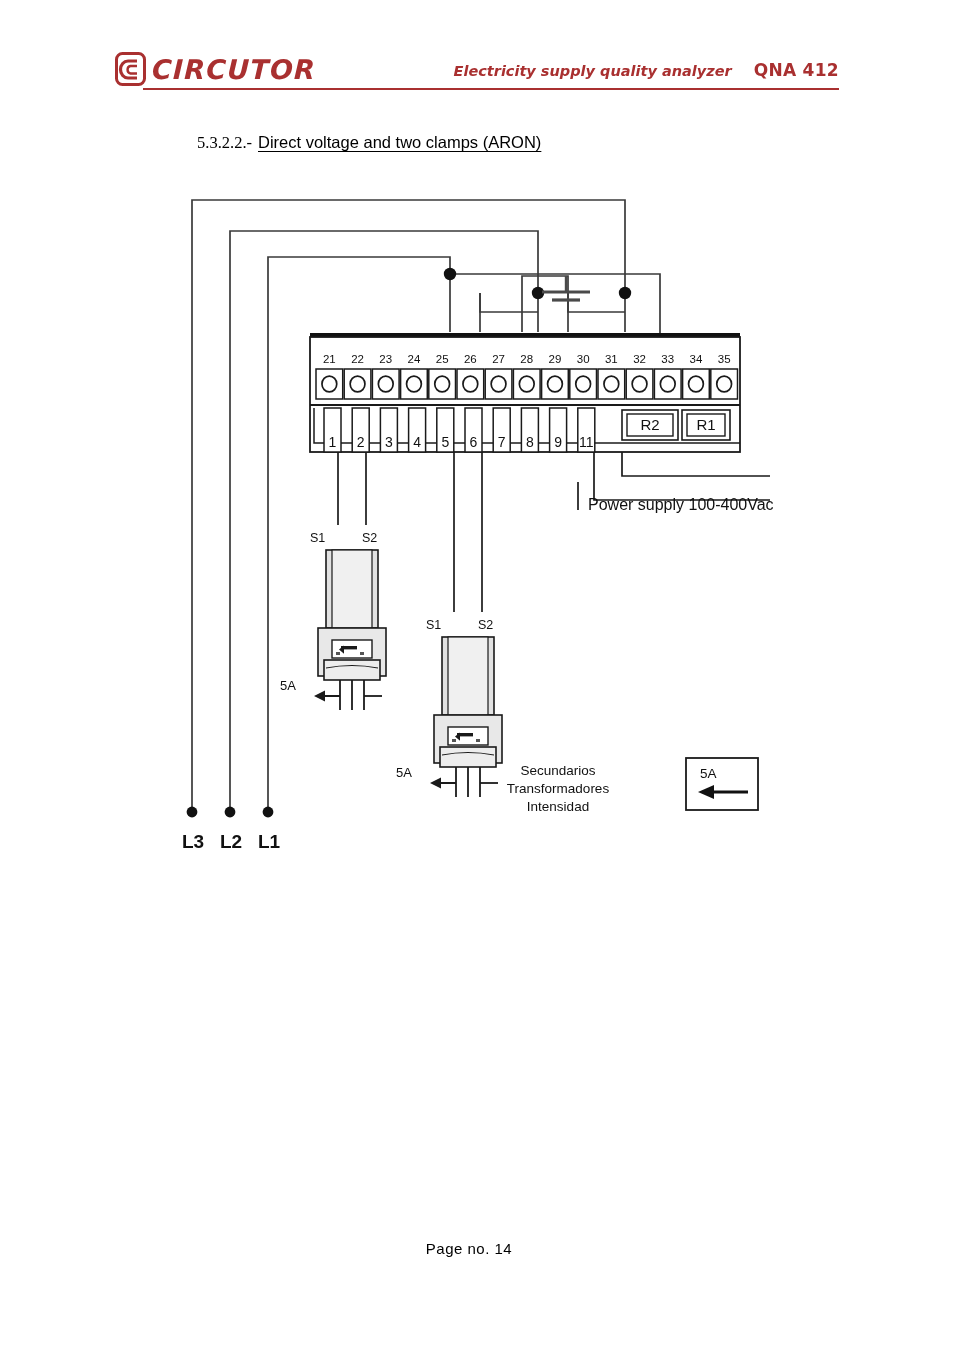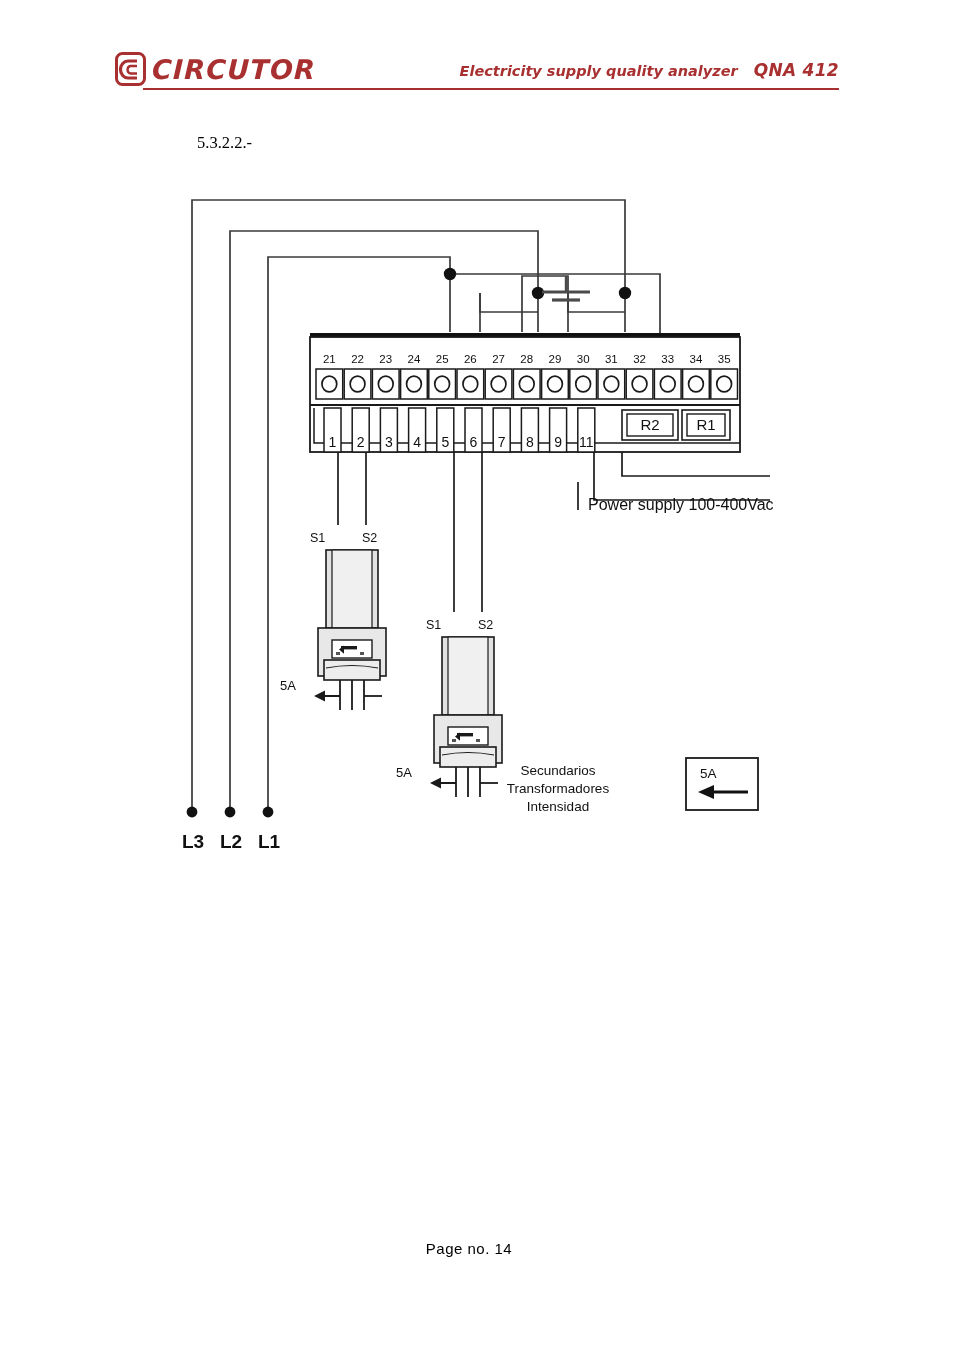--- a/index.html
+++ b/index.html
@@ -49,7 +49,7 @@
     right: 115px; top: 60px;
     display: flex;
     align-items: baseline;
-    gap: 16px;
+    gap: 22px;
     color: #A93030;
   }
   #header-subtitle {

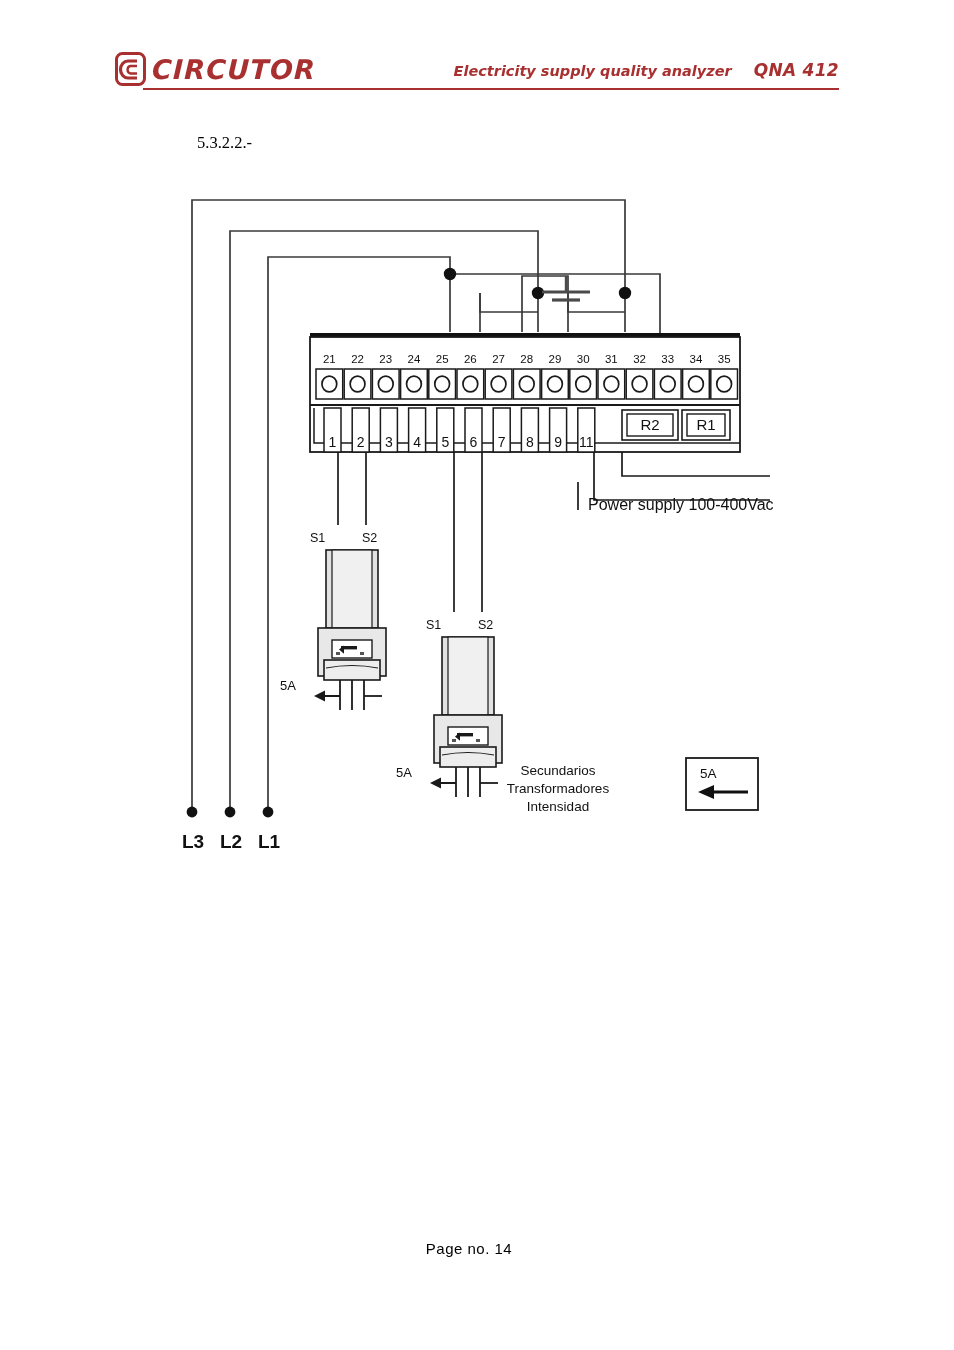--- a/index.html
+++ b/index.html
@@ -62,7 +62,6 @@
     font-family: "DejaVu Sans", sans-serif;
     font-size: 17px;
     font-weight: bold;
-    font-style: italic;
     letter-spacing: 0.3px;
   }
   #header-rule {

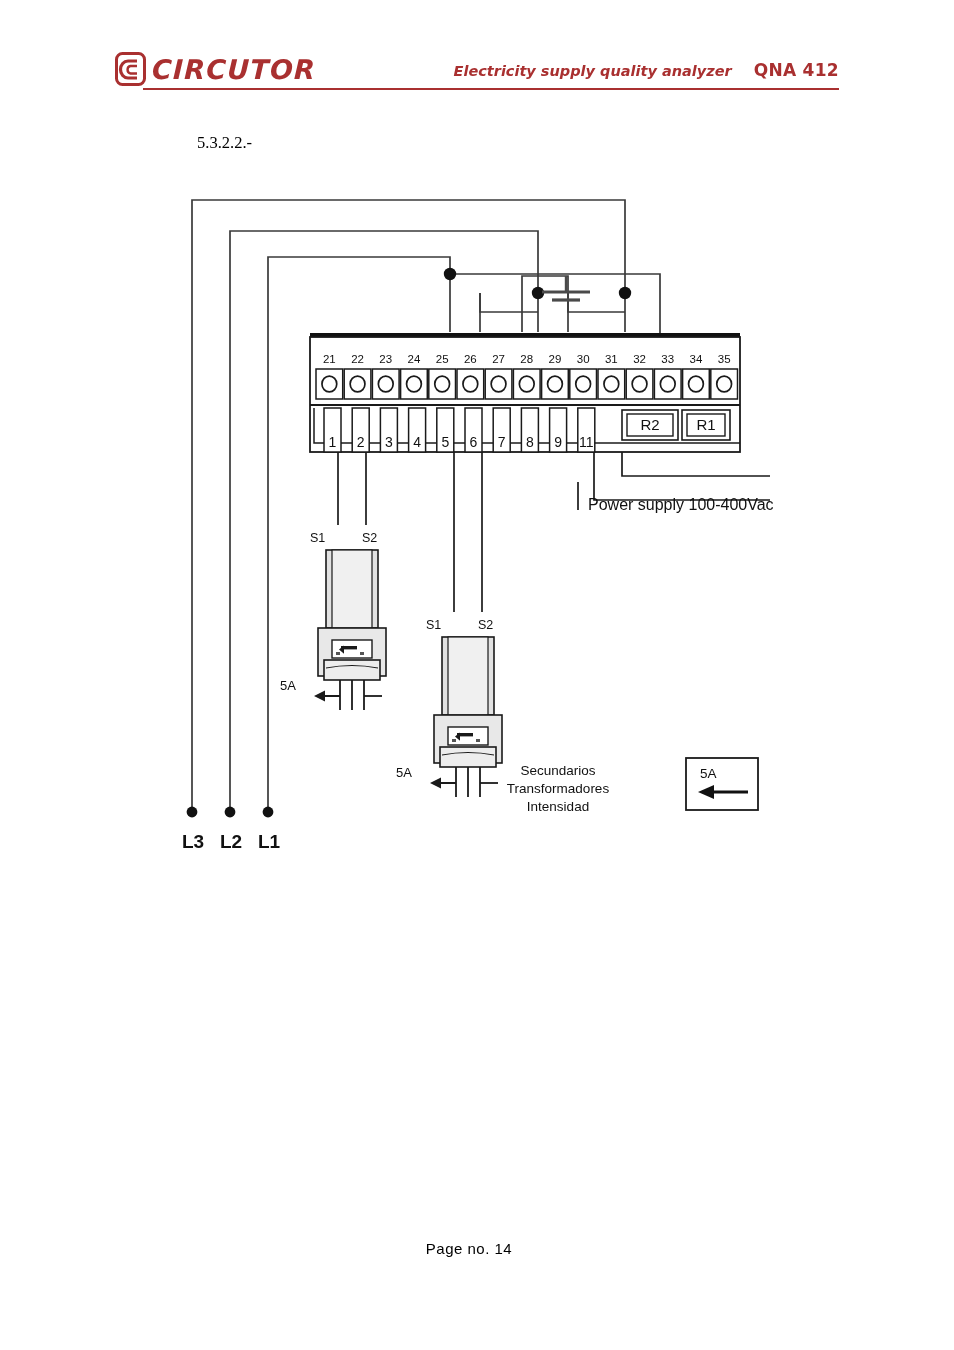--- a/index.html
+++ b/index.html
@@ -142,6 +142,7 @@
 
 <div id="section-heading">
   <span id="section-number">5.3.2.2.-</span>
+  <span id="section-title">Direct voltage and two clamps (ARON)</span>
 </div>
 
 <div id="diagram-figure">

